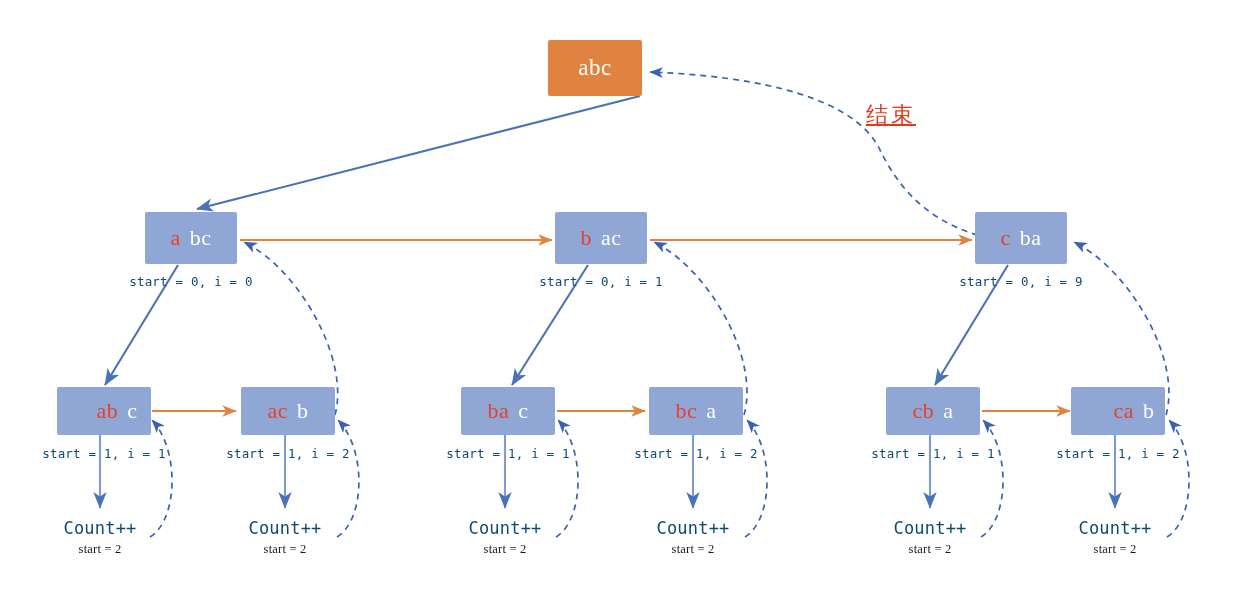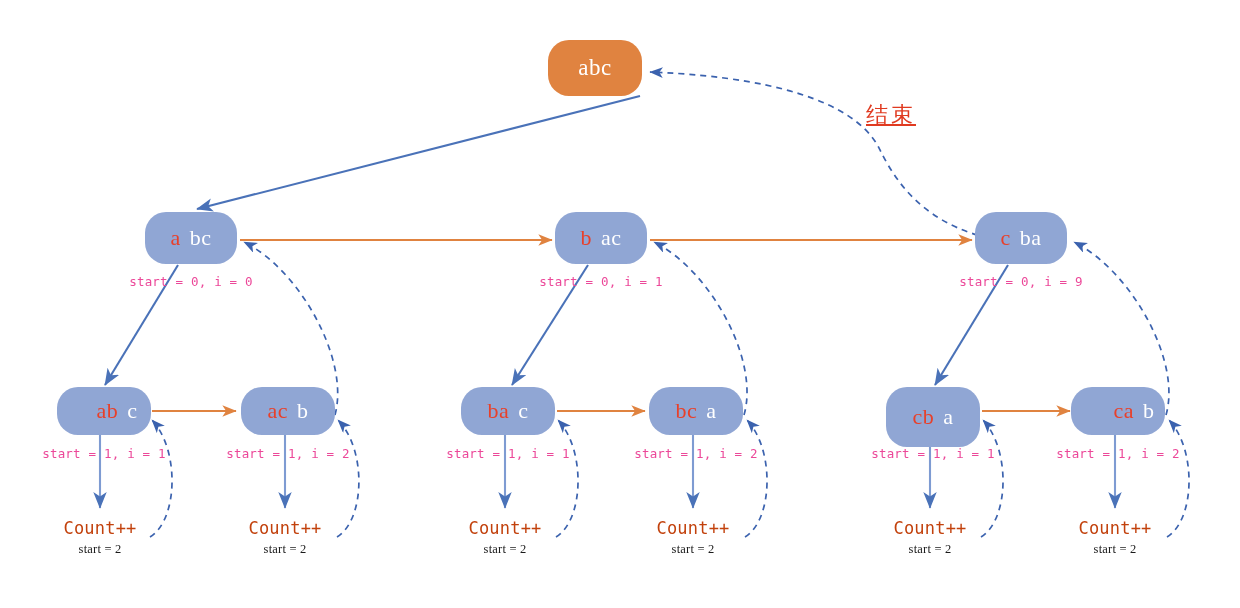--- a/index.html
+++ b/index.html
@@ -22,7 +22,7 @@
   }
   .node {
     position: absolute;
-    border-radius: 21px;
+    border-radius: 2px;
     display: flex;
     align-items: center;
     justify-content: center;

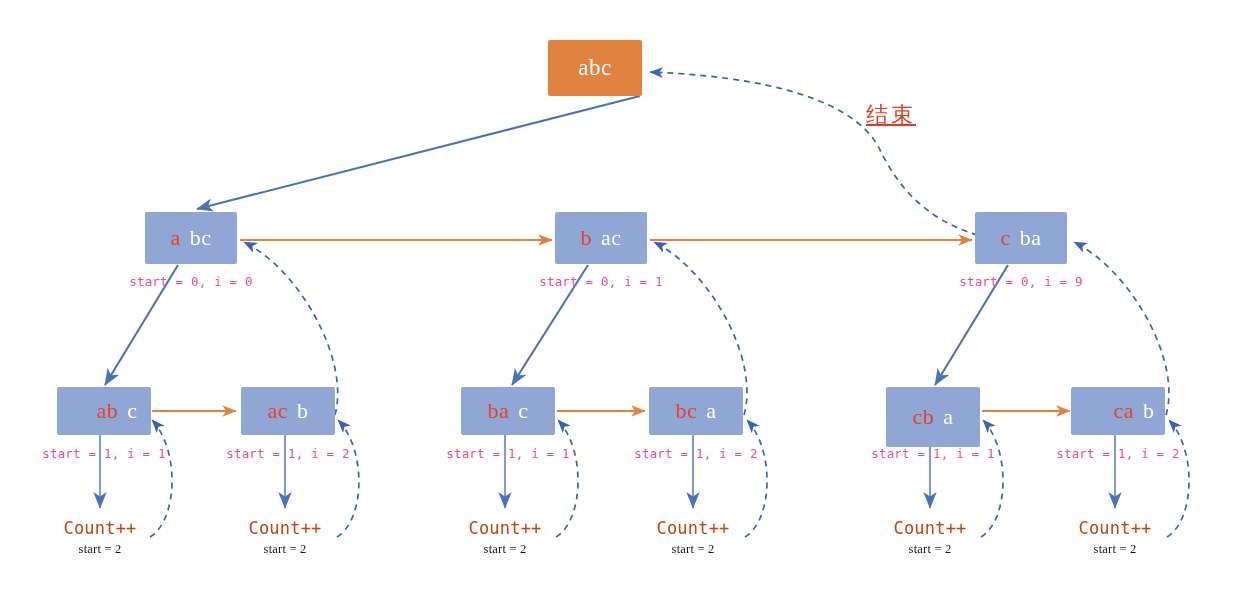--- a/index.html
+++ b/index.html
@@ -44,7 +44,7 @@
     position: absolute;
     font-family: "DejaVu Sans Mono", "Liberation Mono", monospace;
     font-size: 12.5px;
-    color: #ec4899;
+    color: #0c4a6e;
     white-space: nowrap;
     text-align: center;
     letter-spacing: 0.2px;

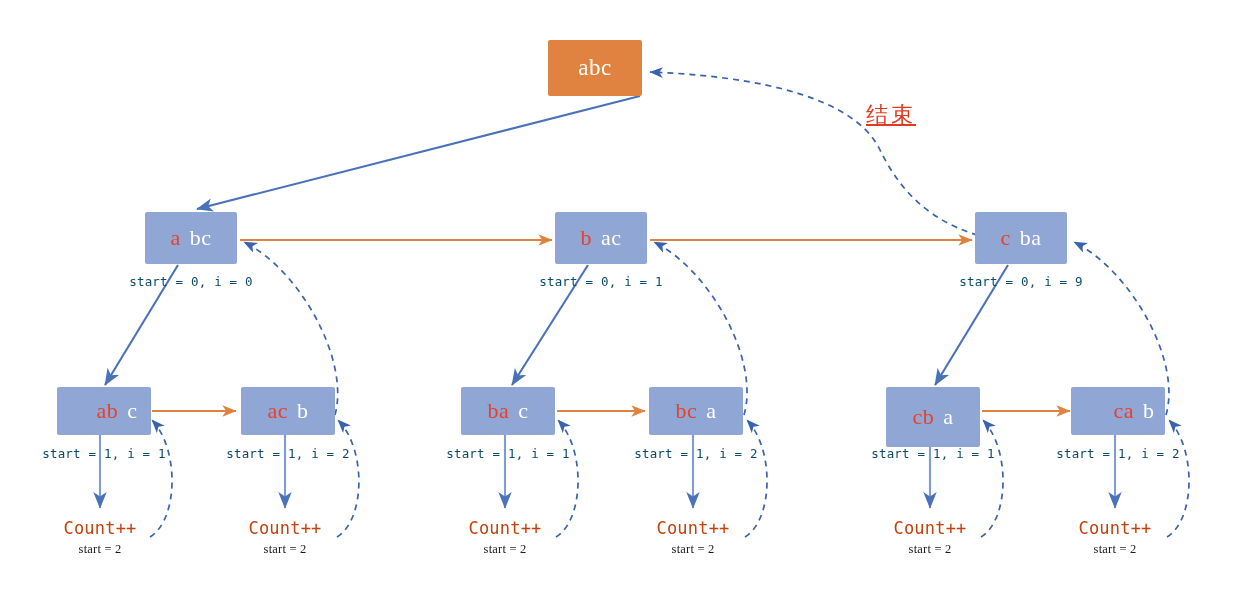--- a/index.html
+++ b/index.html
@@ -226,7 +226,7 @@
   </div>
   <div class="caption" style="left:626px; top:446px; width:140px;">start = 1, i = 2</div>
 
-  <div class="node node-lvl" style="left:886px; top:387px; width:94px; height:60px;">
+  <div class="node node-lvl" style="left:886px; top:387px; width:94px; height:48px;">
     <span class="pre">cb</span>
     <span class="post">a</span>
   </div>

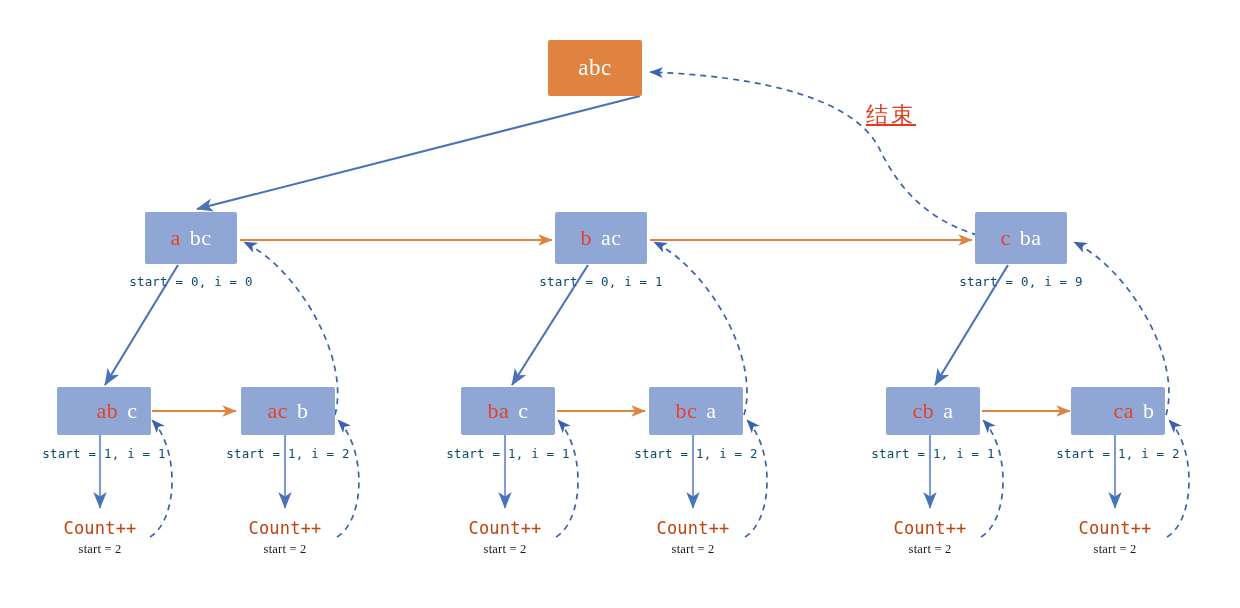--- a/index.html
+++ b/index.html
@@ -57,7 +57,7 @@
   .leaf .leaf-title {
     font-family: "DejaVu Sans Mono", "Liberation Mono", monospace;
     font-size: 17px;
-    color: #c2410c;
+    color: #0c4a6e;
     letter-spacing: 0.2px;
   }
   .leaf .leaf-sub {

